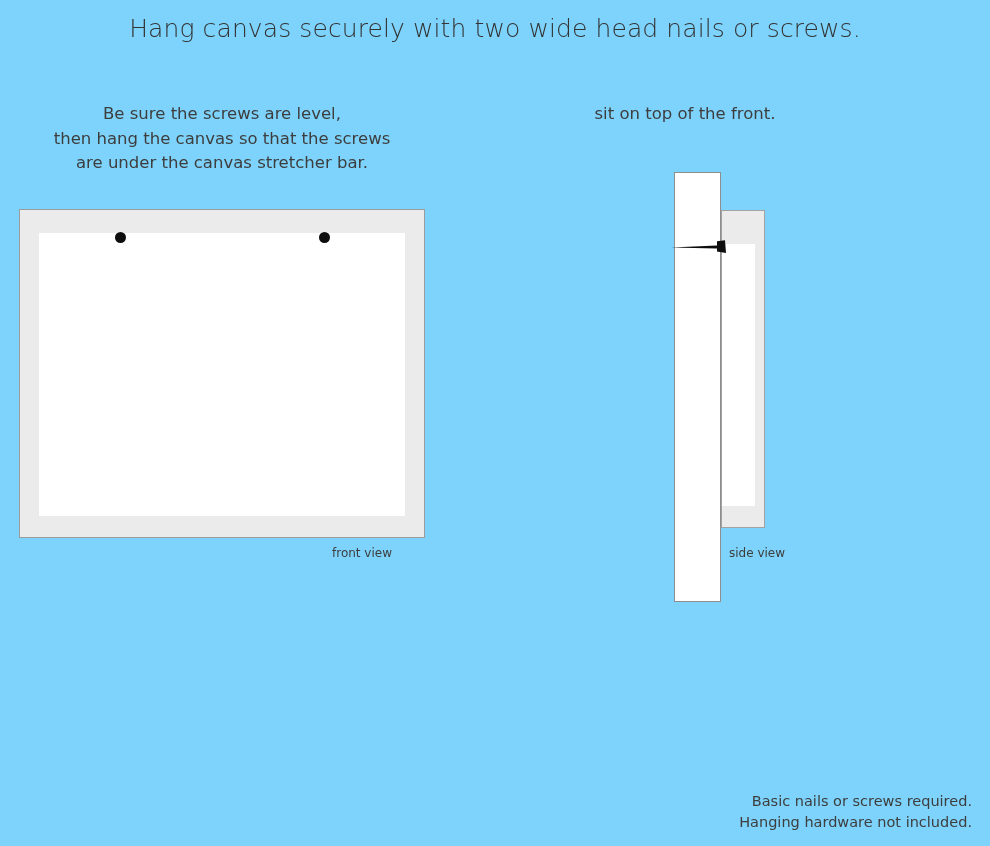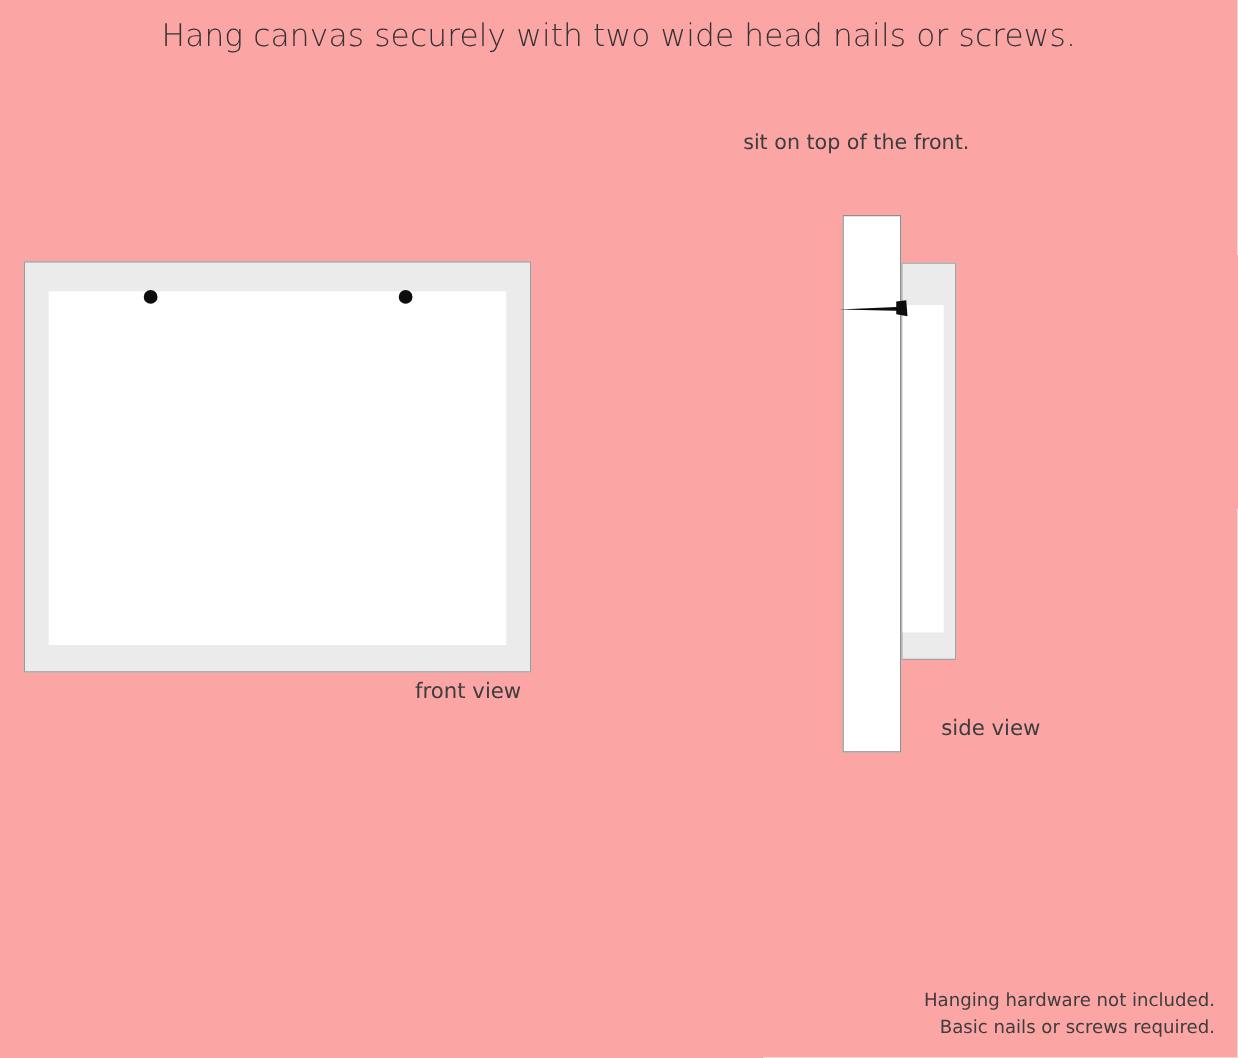--- a/index.html
+++ b/index.html
@@ -18,7 +18,7 @@
     width: 990px;
     height: 846px;
     overflow: hidden;
-    background: #fca5a5;
+    background: #7dd3fc;
   }
 
   

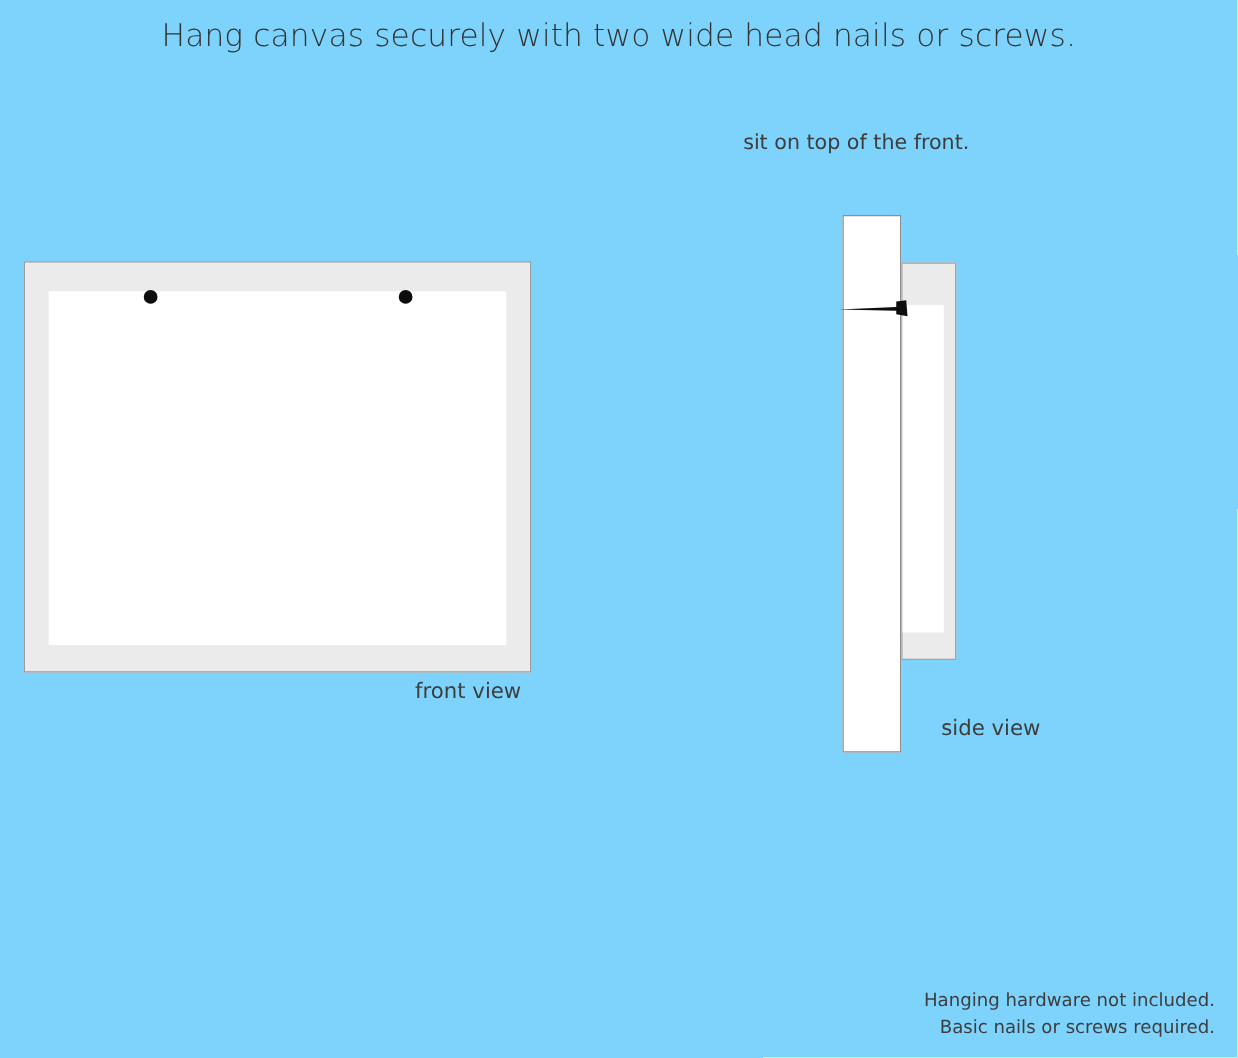--- a/index.html
+++ b/index.html
@@ -171,6 +171,11 @@
 
   <div class="headline">Hang canvas securely with two wide head nails or screws.</div>
 
+  <div class="caption caption-left">
+    <span class="line">Be sure the screws are level,</span>
+    <span class="line">then hang the canvas so that the screws</span>
+    <span class="line">are under the canvas stretcher bar.</span>
+  </div>
 
   <div class="caption caption-right">
     <span class="line">sit on top of the front.</span>

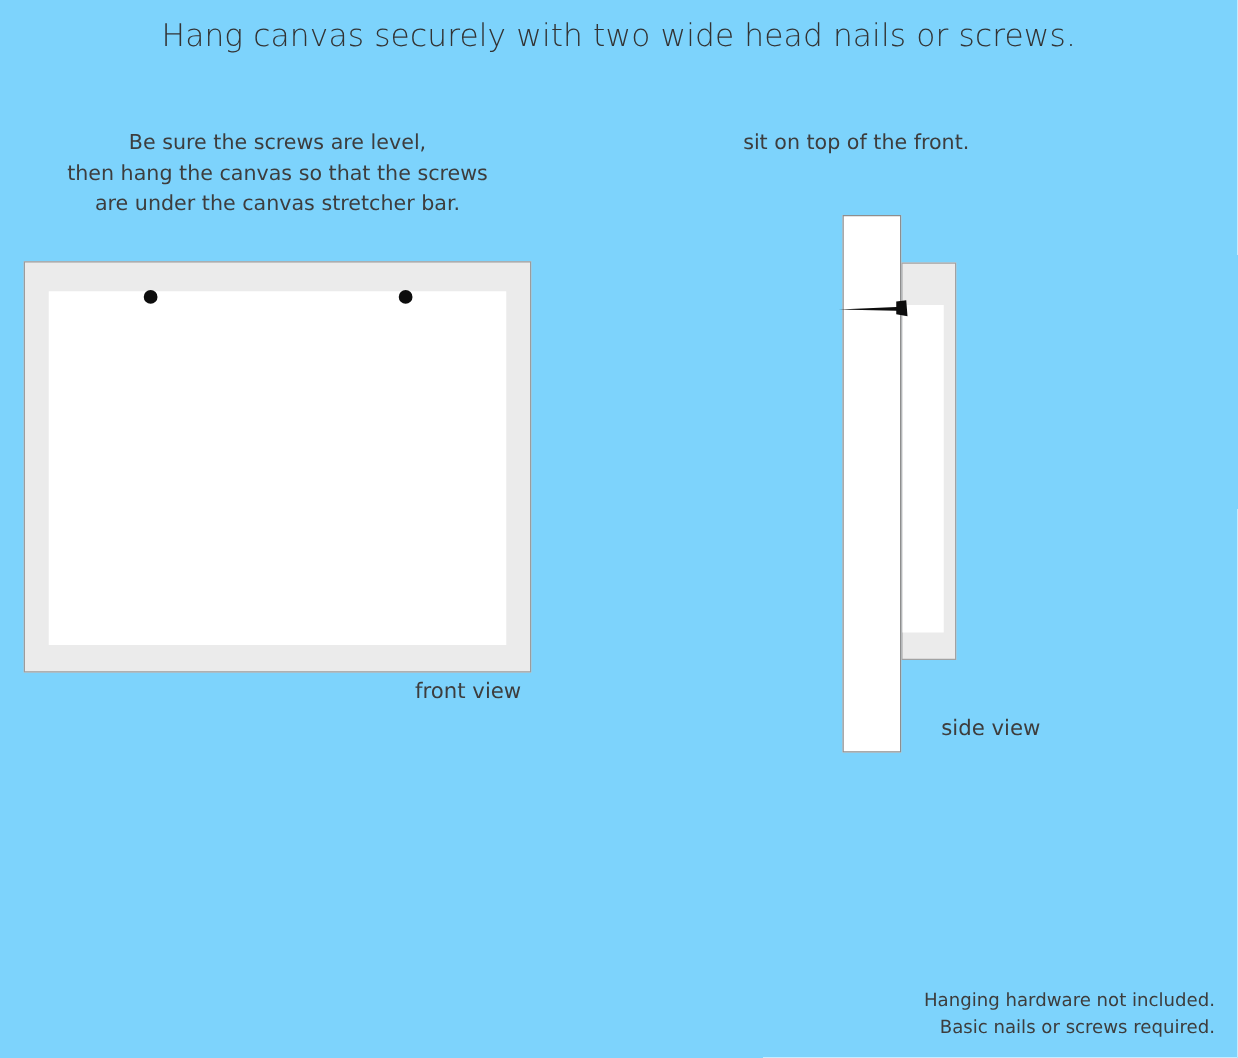--- a/index.html
+++ b/index.html
@@ -58,7 +58,7 @@
 
   .view-label {
     position: absolute;
-    font-size: 17px;
+    font-size: 12px;
     font-weight: 400;
     color: #3d3d3d;
     line-height: 22px;

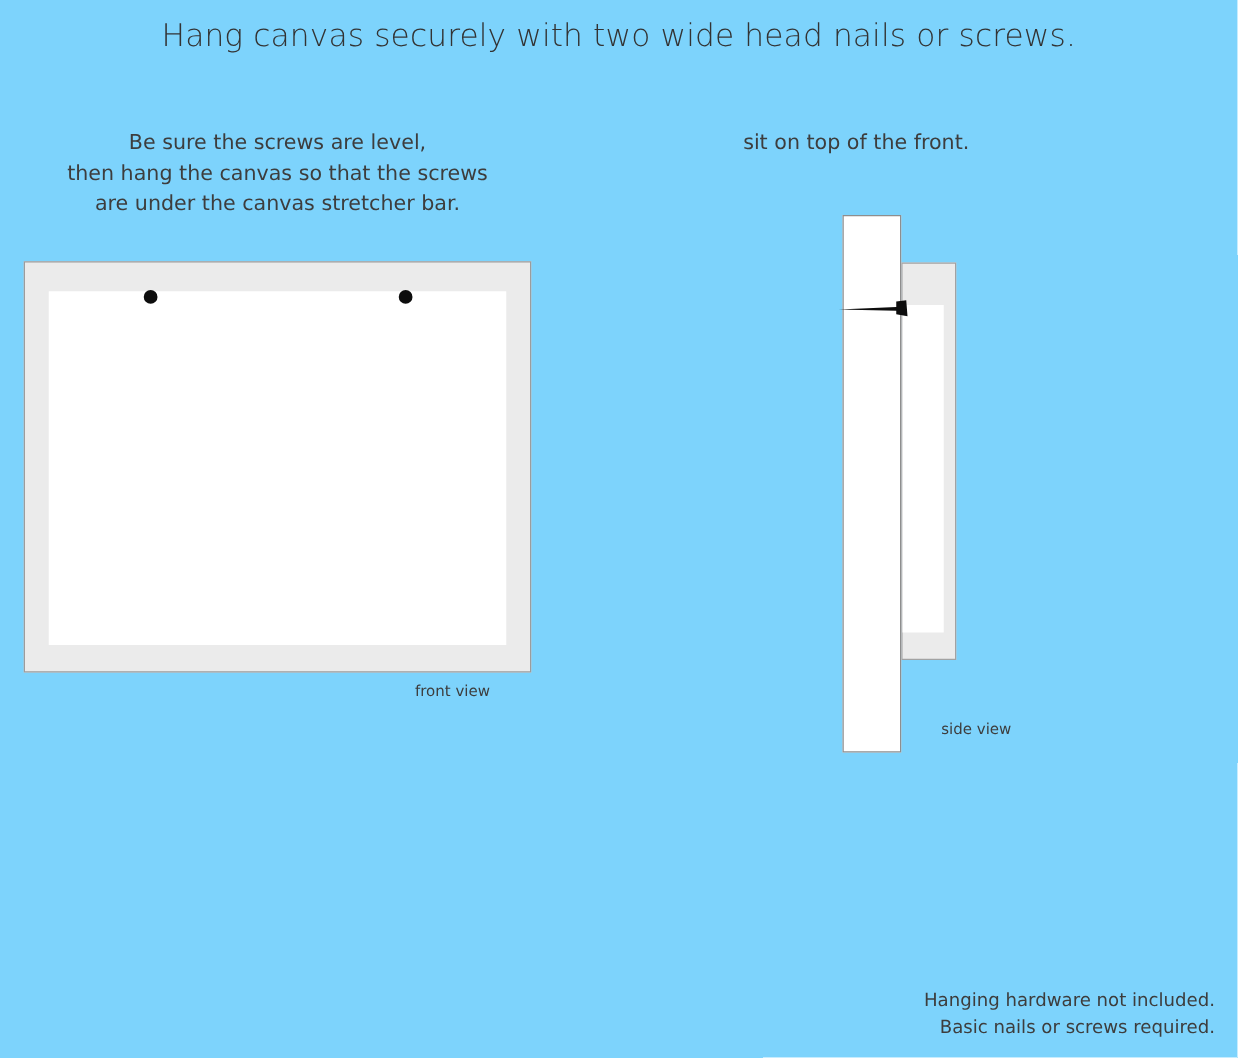--- a/index.html
+++ b/index.html
@@ -65,7 +65,7 @@
     white-space: nowrap;
   }
   .label-front { left: 332px; top: 542px; }
-  .label-side  { left: 729px; top: 572px; margin-left: 24px; }
+  .label-side  { left: 729px; top: 542px; }
 
   .footnote {
     position: absolute;

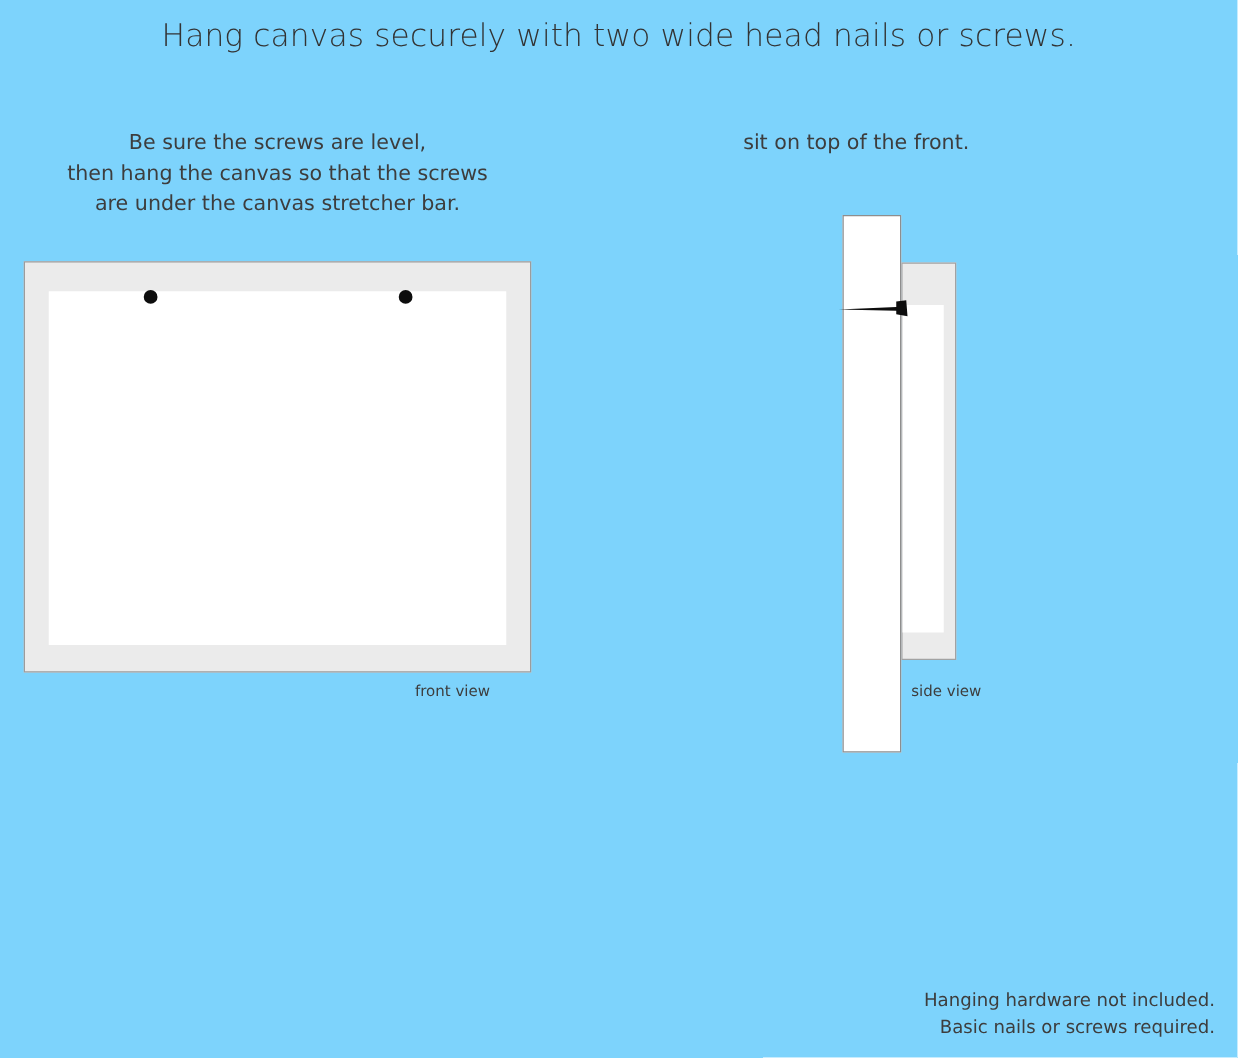--- a/index.html
+++ b/index.html
@@ -204,8 +204,8 @@
   <div class="view-label label-side">side view</div>
 
   <div class="footnote">
+    <span class="line">Basic nails or screws required.</span>
     <span class="line">Hanging hardware not included.</span>
-    <span class="line">Basic nails or screws required.</span>
   </div>
 
 </div>

